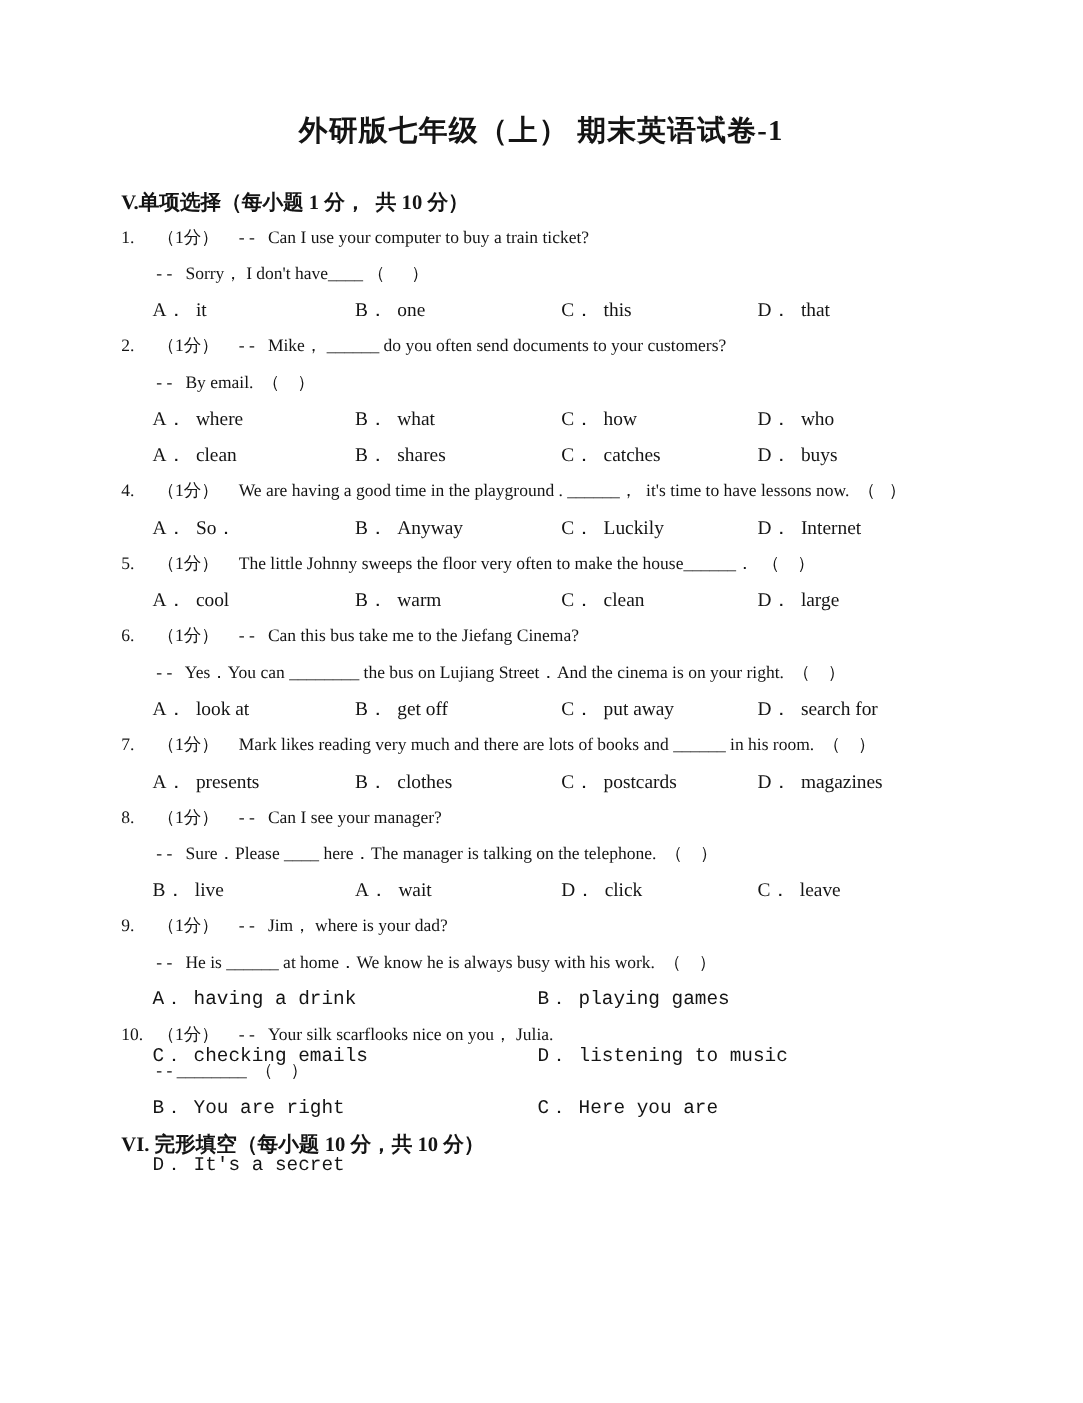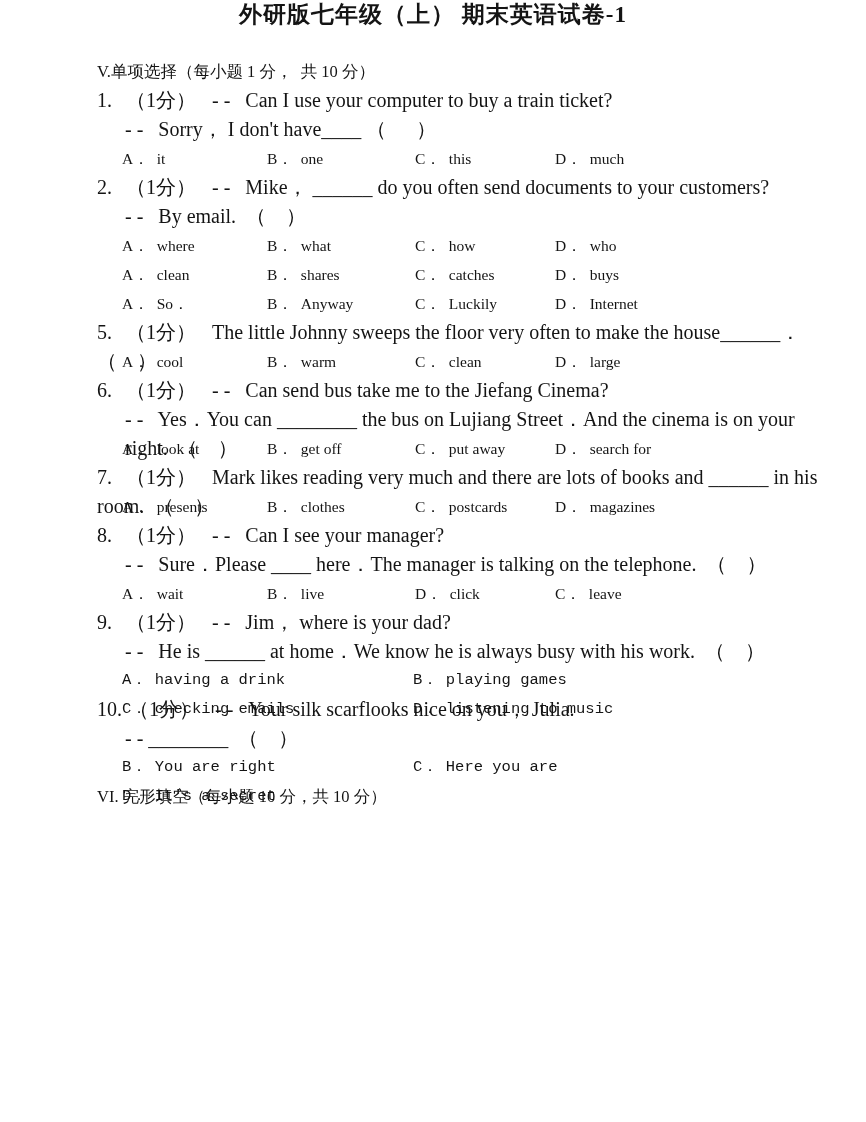--- a/index.html
+++ b/index.html
@@ -15,6 +15,7 @@
     overflow: hidden;
   }
   .page {
+    padding-top: 90px;
     width: 866px;
     box-sizing: border-box;
   }

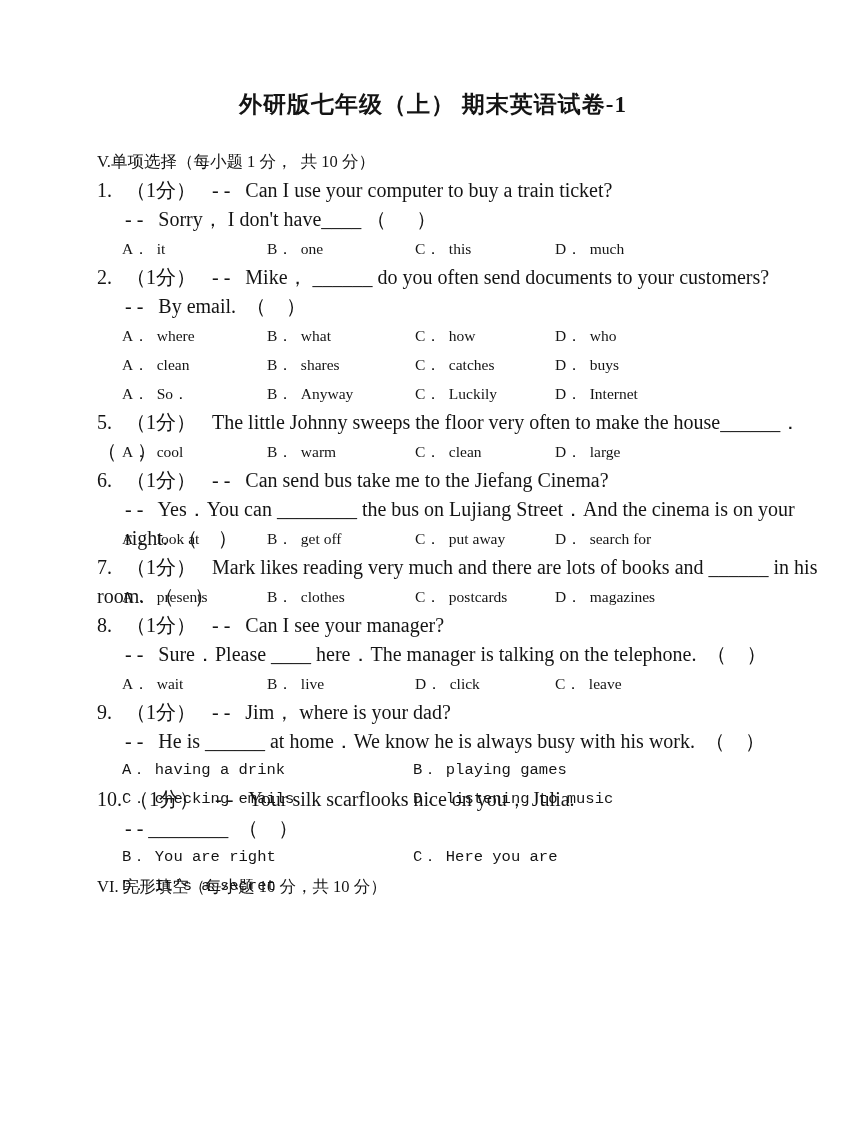--- a/index.html
+++ b/index.html
@@ -34,7 +34,7 @@
   }
   .section-heading {
     font-size: 16.5px;
-    font-weight: normal;
+    font-weight: bold;
     margin: 0;
     height: 29px;
     line-height: 29px;

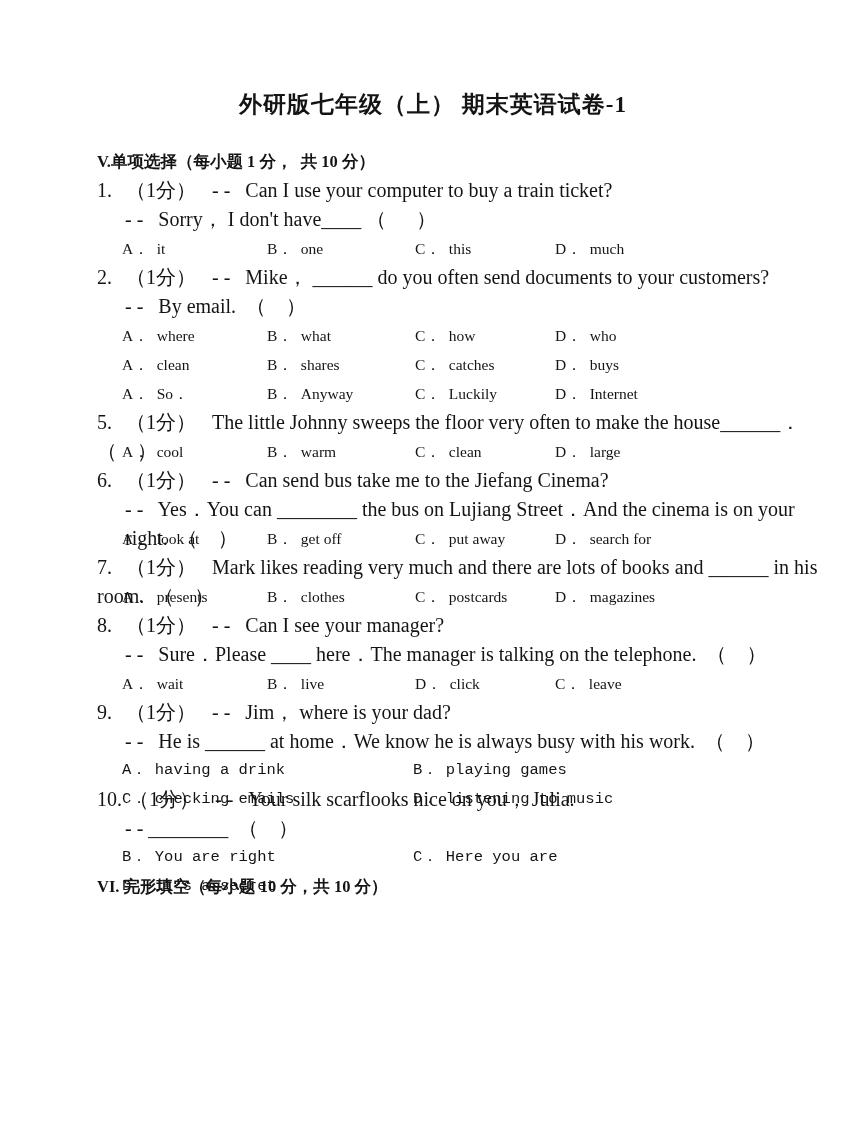--- a/index.html
+++ b/index.html
@@ -45,7 +45,7 @@
     margin: 0;
     height: 29px;
     line-height: 29px;
-    font-size: 20px;
+    font-size: 14px;
     white-space: pre-wrap;
   }
   .qnum {

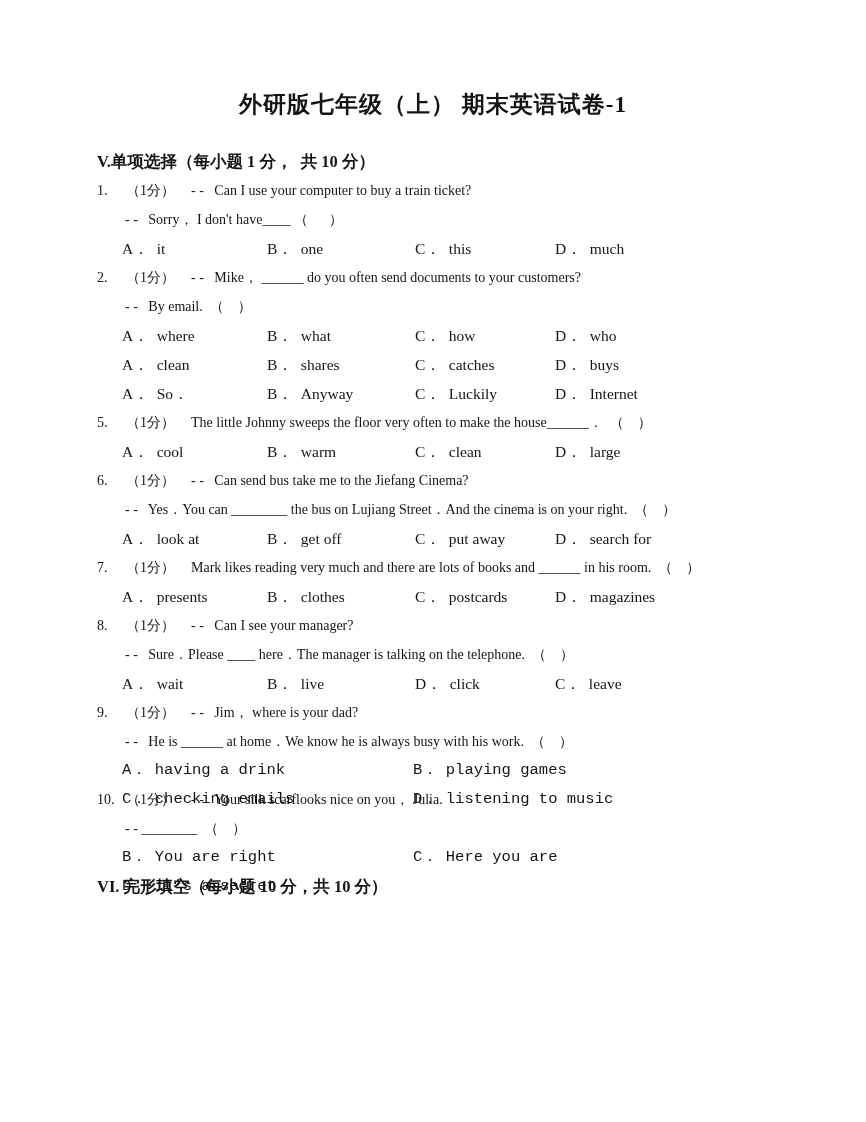--- a/index.html
+++ b/index.html
@@ -65,6 +65,7 @@
     height: 29px;
     line-height: 29px;
     font-size: 15.5px;
+    gap: 17px;
   }
   .options.four-col { grid-template-columns: 145px 148px 140px auto; }
   .options.two-col  { grid-template-columns: 291px auto; font-family: Liberation Mono, monospace; }

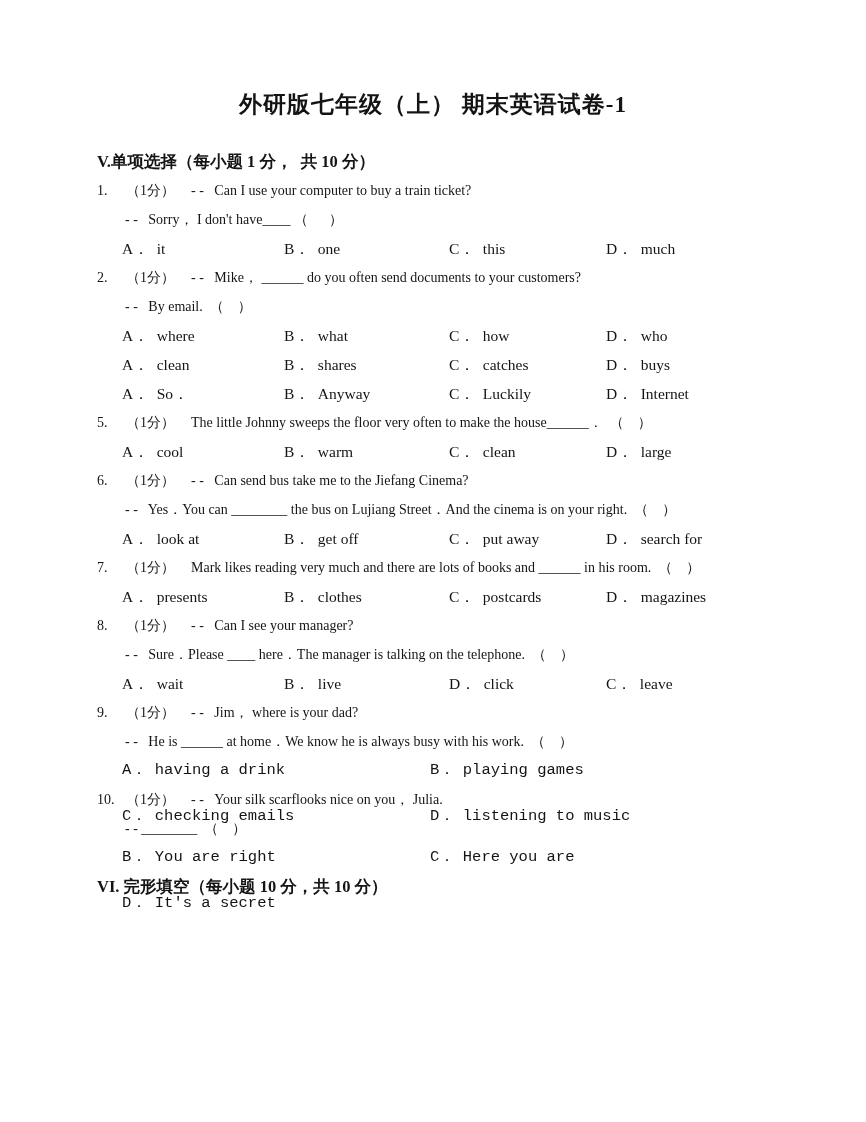--- a/index.html
+++ b/index.html
@@ -87,7 +87,7 @@
             <span class="opt"><span class="optlabel">A．</span><span class="optvalue">it</span></span>
             <span class="opt"><span class="optlabel">B．</span><span class="optvalue">one</span></span>
             <span class="opt"><span class="optlabel">C．</span><span class="optvalue">this</span></span>
-            <span class="opt"><span class="optlabel">D．</span><span class="optvalue">much</span></span>
+            <span class="opt"><span class="optlabel">D．</span><span class="optvalue">that</span></span>
           </div>
         </div>
         <div class="question">

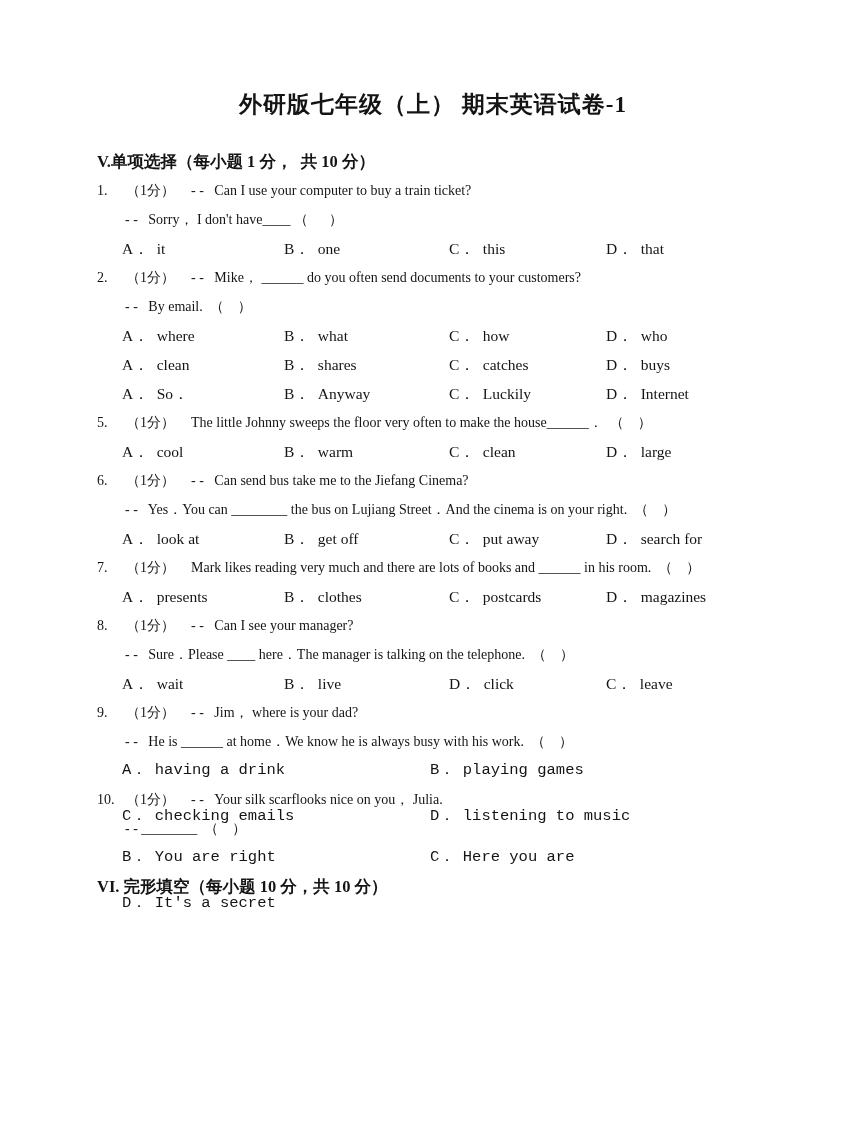--- a/index.html
+++ b/index.html
@@ -109,6 +109,7 @@
           </div>
         </div>
         <div class="question">
+          <p class="qline"><span class="qnum">4.</span><span class="qscore">（1分）</span><span class="qtext">We are having a good time in the playground . ______，  it's time to have lessons now.  （   ）</span></p>
           <div class="options four-col">
             <span class="opt"><span class="optlabel">A．</span><span class="optvalue">So．</span></span>
             <span class="opt"><span class="optlabel">B．</span><span class="optvalue">Anyway</span></span>

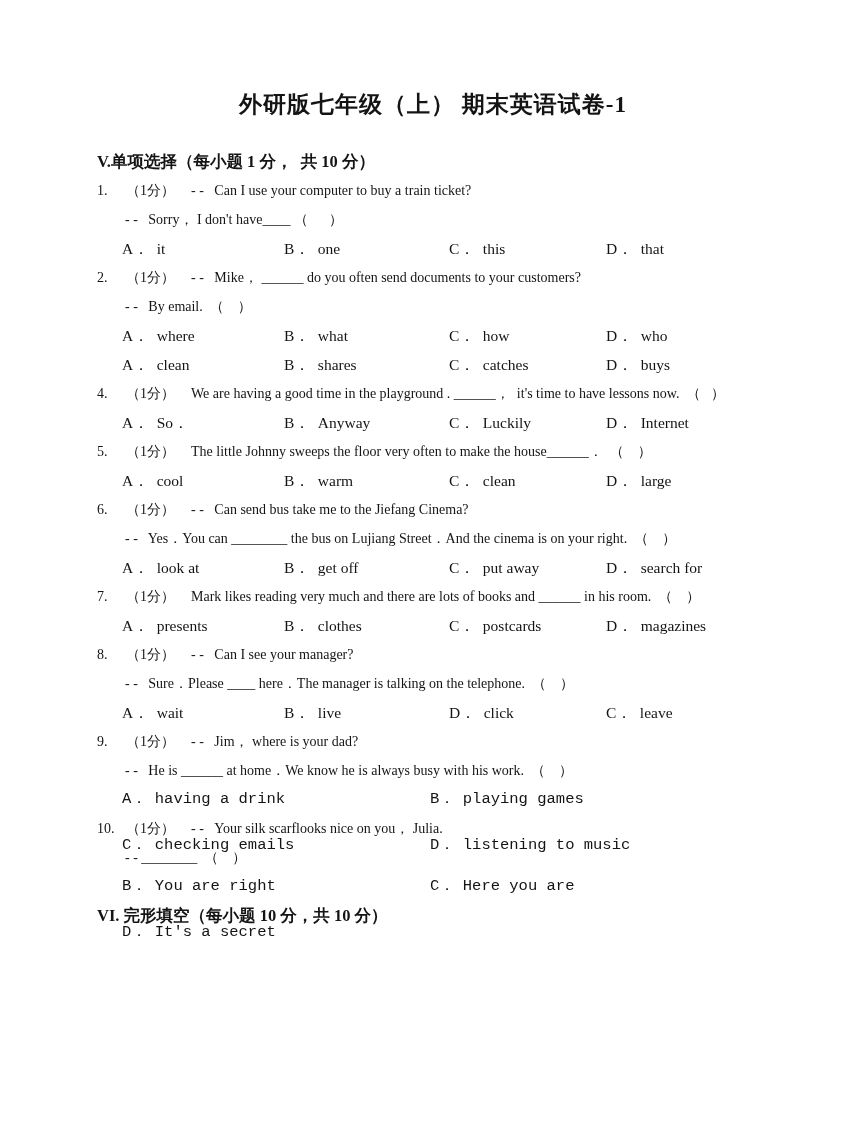--- a/index.html
+++ b/index.html
@@ -127,7 +127,7 @@
           </div>
         </div>
         <div class="question">
-          <p class="qline"><span class="qnum">6.</span><span class="qscore">（1分）</span><span class="qtext">- -   Can send bus take me to the Jiefang Cinema?</span></p>
+          <p class="qline"><span class="qnum">6.</span><span class="qscore">（1分）</span><span class="qtext">- -   Can this bus take me to the Jiefang Cinema?</span></p>
           <p class="qline indent2">- -   Yes．You can ________ the bus on Lujiang Street．And the cinema is on your right.  （    ）</p>
           <div class="options four-col">
             <span class="opt"><span class="optlabel">A．</span><span class="optvalue">look at</span></span>

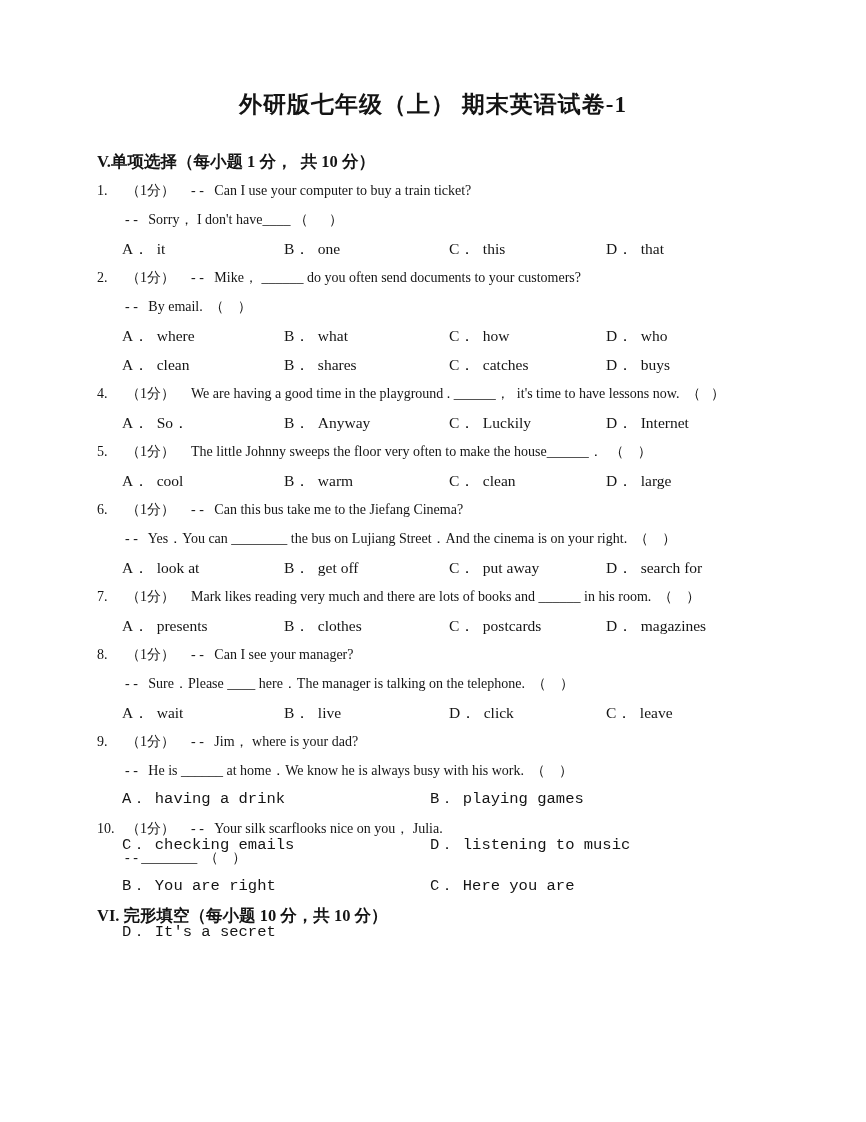--- a/index.html
+++ b/index.html
@@ -149,8 +149,8 @@
           <p class="qline"><span class="qnum">8.</span><span class="qscore">（1分）</span><span class="qtext">- -   Can I see your manager?</span></p>
           <p class="qline indent2">- -   Sure．Please ____ here．The manager is talking on the telephone.  （    ）</p>
           <div class="options four-col">
+            <span class="opt"><span class="optlabel">B．</span><span class="optvalue">live</span></span>
             <span class="opt"><span class="optlabel">A．</span><span class="optvalue">wait</span></span>
-            <span class="opt"><span class="optlabel">B．</span><span class="optvalue">live</span></span>
             <span class="opt"><span class="optlabel">D．</span><span class="optvalue">click</span></span>
             <span class="opt"><span class="optlabel">C．</span><span class="optvalue">leave</span></span>
           </div>

